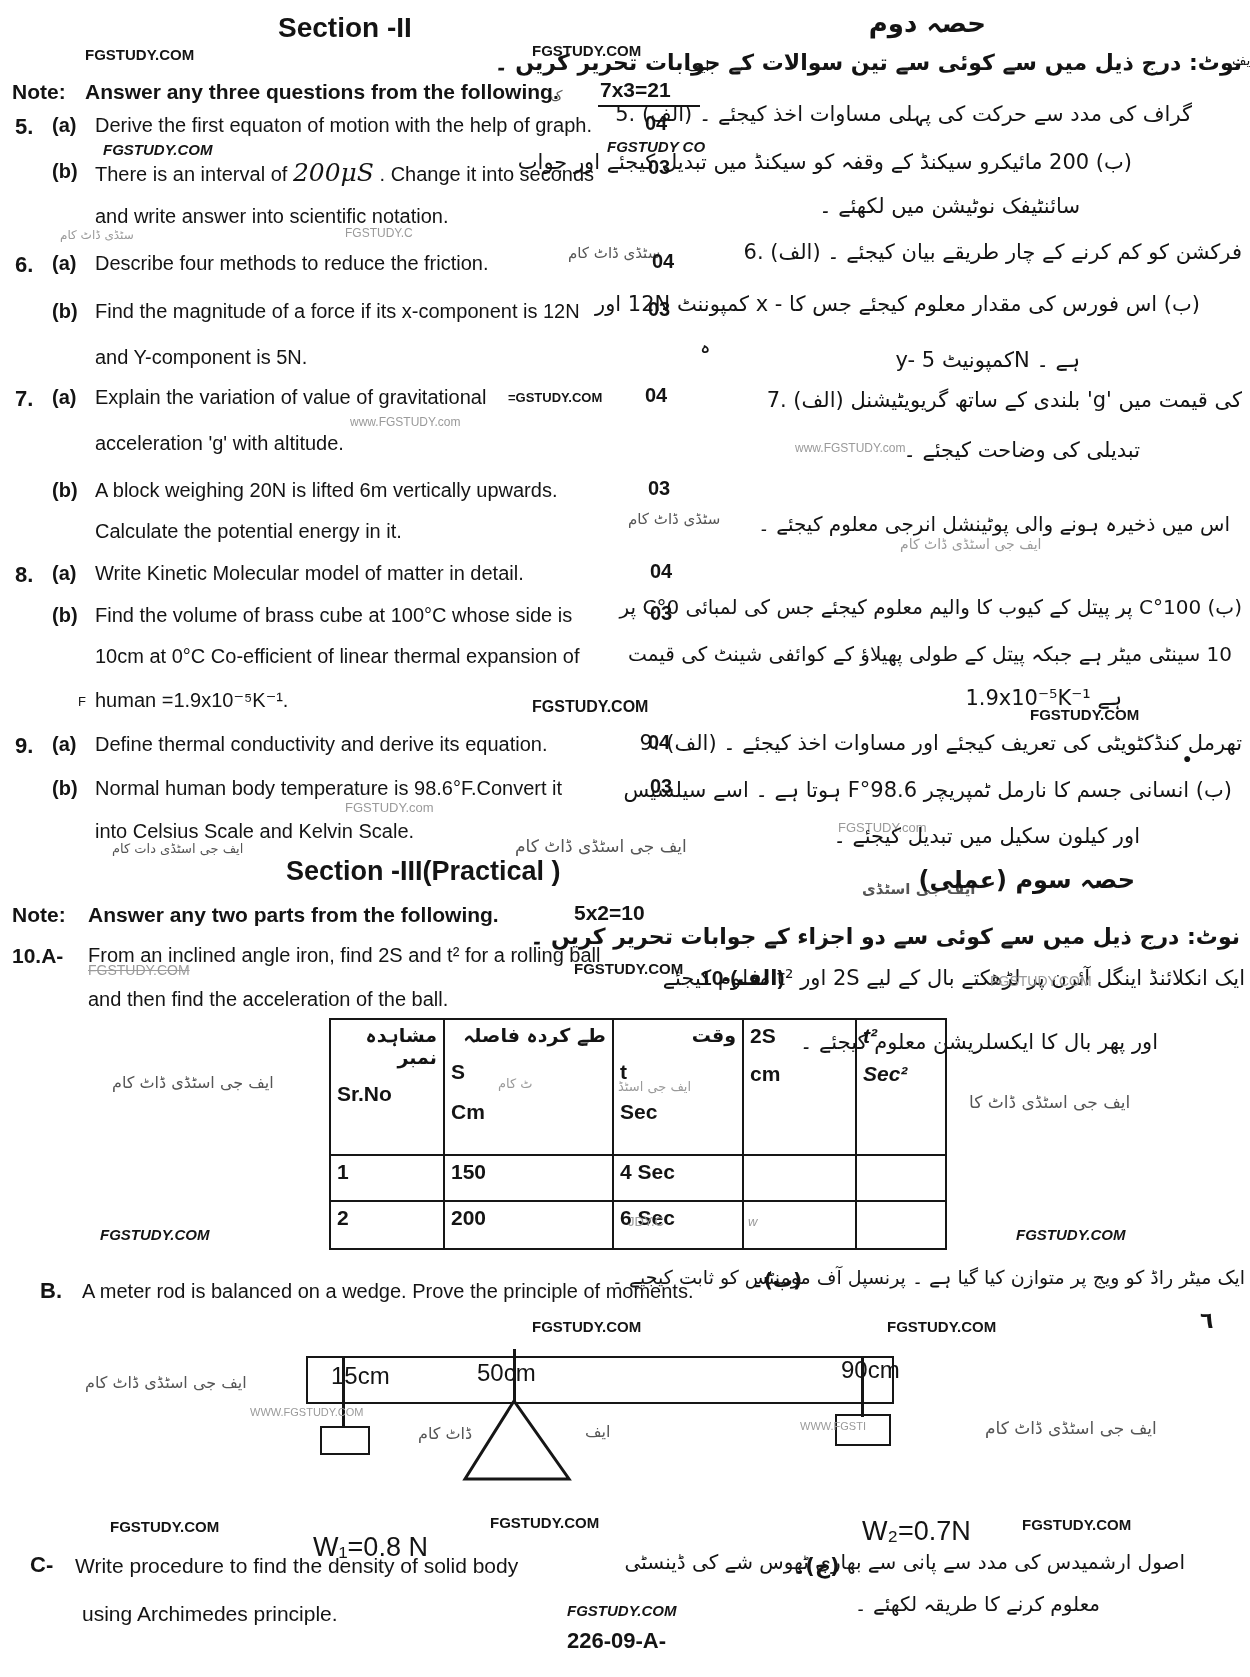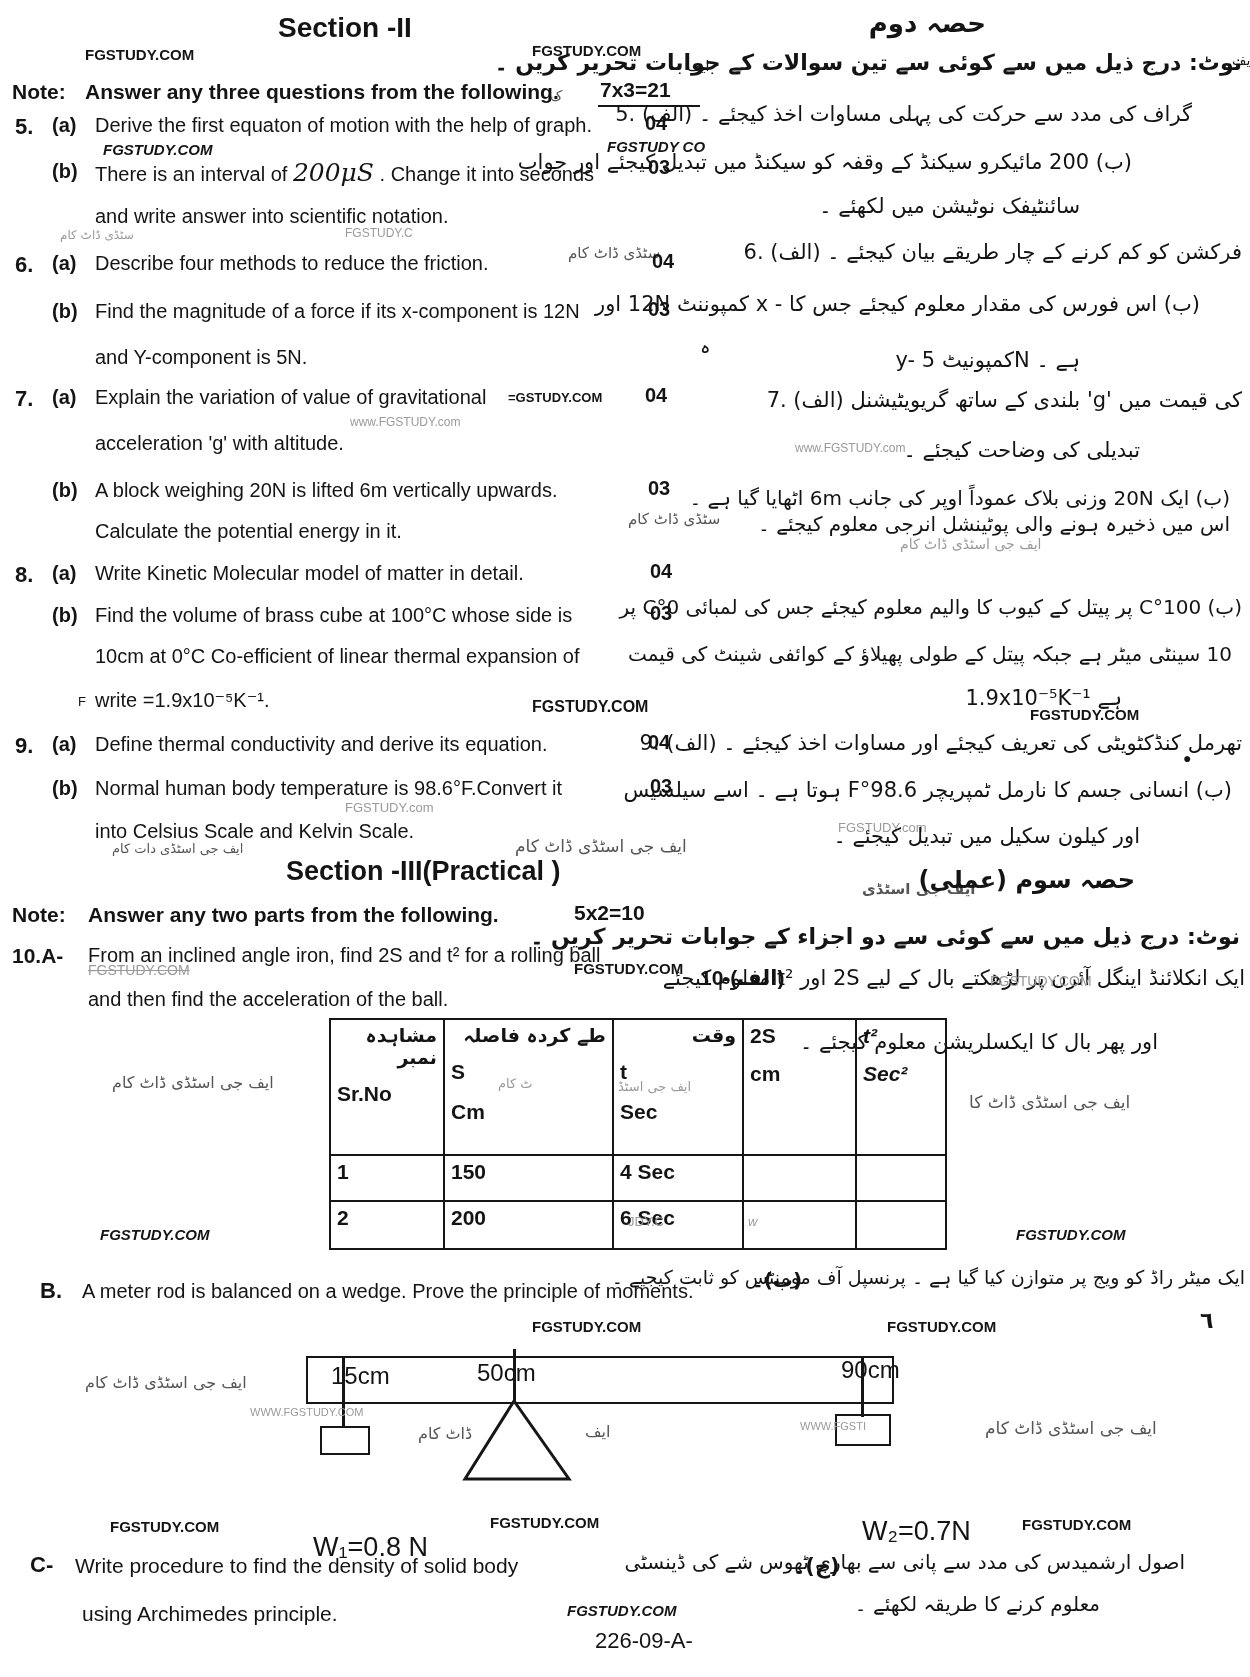--- a/index.html
+++ b/index.html
@@ -242,7 +242,6 @@
   <div class="abs ur" style="right:8px;top:388px;font-size:21px;">7.‎  (الف)  بلندی کے ساتھ گریویٹیشنل 'g' کی قیمت میں</div>
   <div class="abs en f1" style="left:795px;top:441px;font-size:12px;">www.FGSTUDY.com</div>
   <div class="abs ur" style="right:110px;top:438px;font-size:21px;">تبدیلی کی وضاحت کیجئے ۔</div>
-  <div class="abs ur" style="right:20px;top:486px;font-size:20px;">(ب)  ایک 20N وزنی بلاک عموداً اوپر کی جانب 6m اٹھایا گیا ہے ۔</div>
   <div class="abs ur" style="right:20px;top:512px;font-size:20px;">اس میں ذخیرہ ہونے والی پوٹینشل انرجی معلوم کیجئے ۔</div>
 
   <div class="abs ur f1" style="left:900px;top:536px;font-size:14px;">ایف جی اسٹڈی ڈاٹ کام</div>

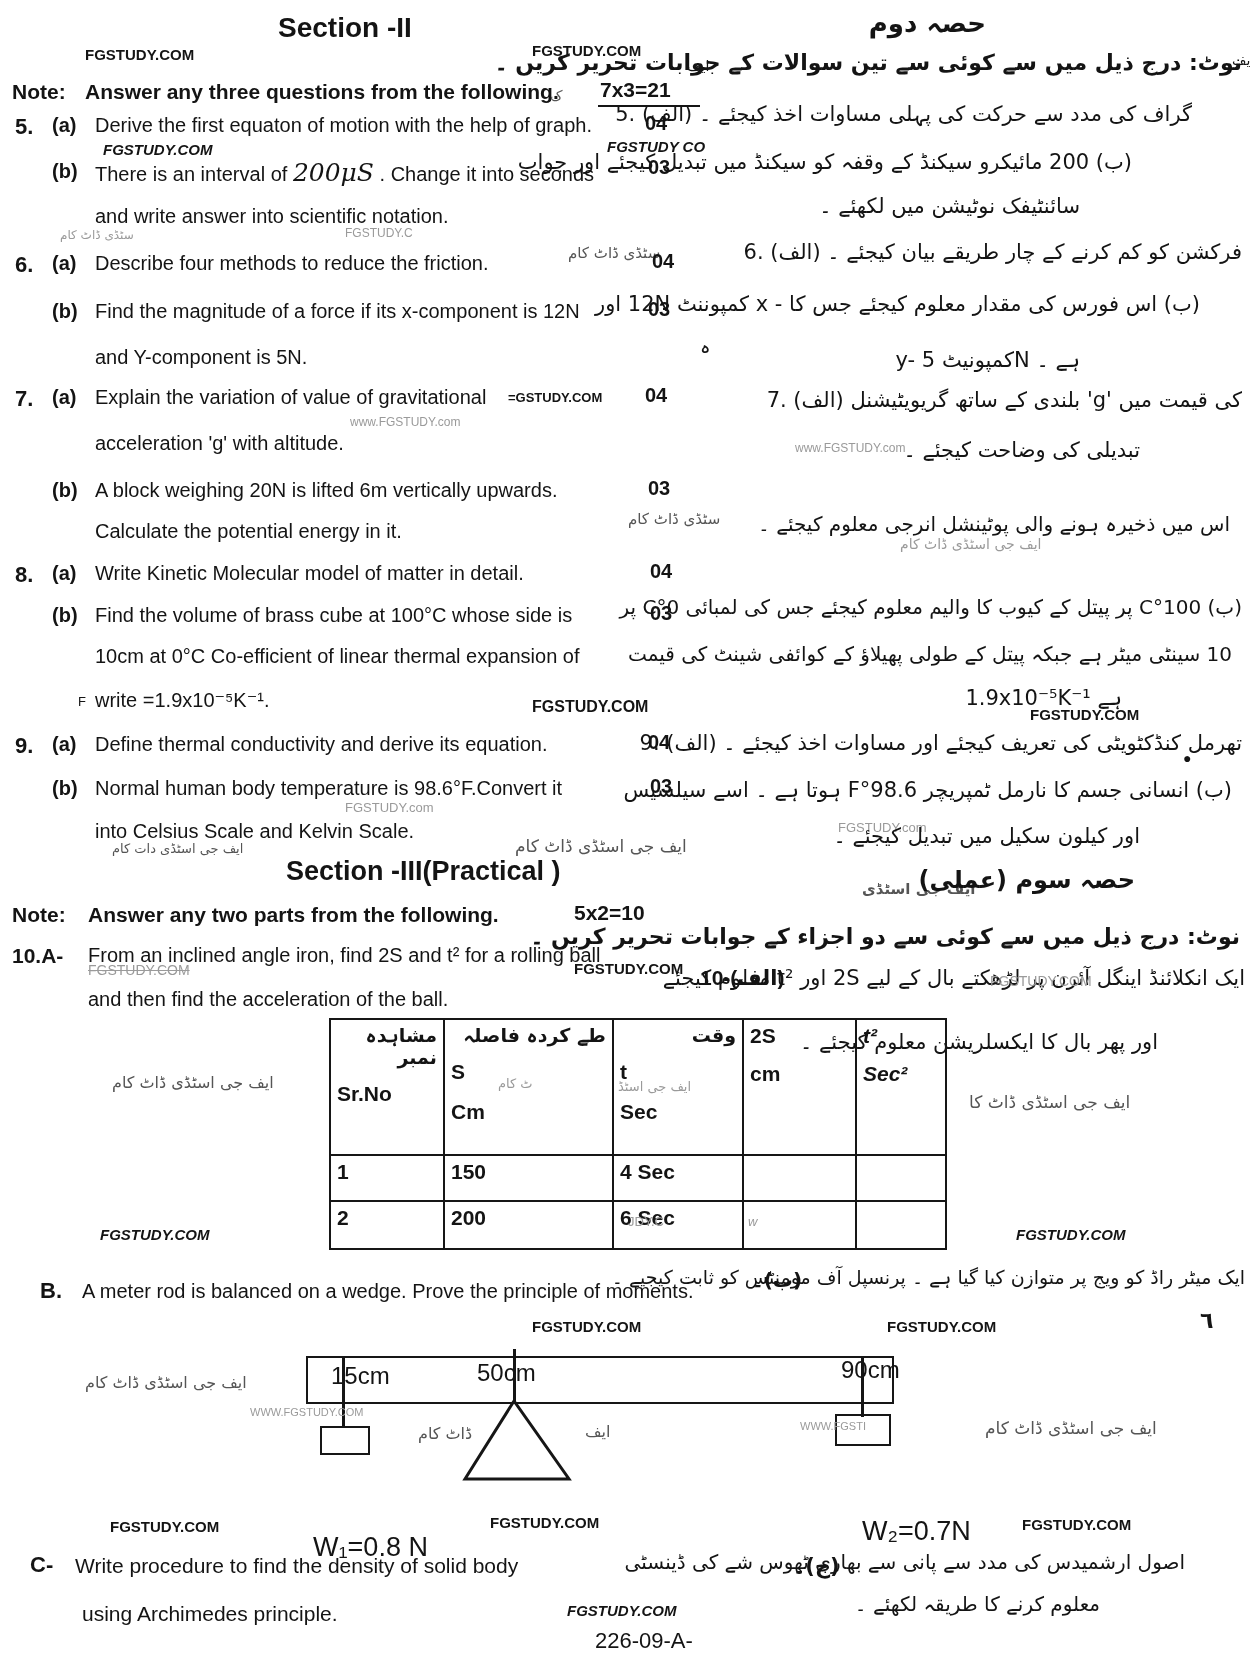--- a/index.html
+++ b/index.html
@@ -95,7 +95,7 @@
   <div class="abs en b" style="left:650px;top:602px;font-size:20px;">03</div>
   <div class="abs en" style="left:95px;top:645px;font-size:20px;">10cm at 0°C Co-efficient of linear thermal expansion of</div>
   <div class="abs en" style="left:78px;top:694px;font-size:13px;">F</div>
-  <div class="abs en" style="left:95px;top:688px;font-size:20px;">write =1.9x10⁻⁵K⁻¹.</div>
+  <div class="abs en" style="left:95px;top:688px;font-size:20px;">human =1.9x10⁻⁵K⁻¹.</div>
   <div class="abs en b" style="left:532px;top:698px;font-size:16px;">FGSTUDY.COM</div>
 
   <div class="abs en b" style="left:15px;top:733px;font-size:22px;">9.</div>

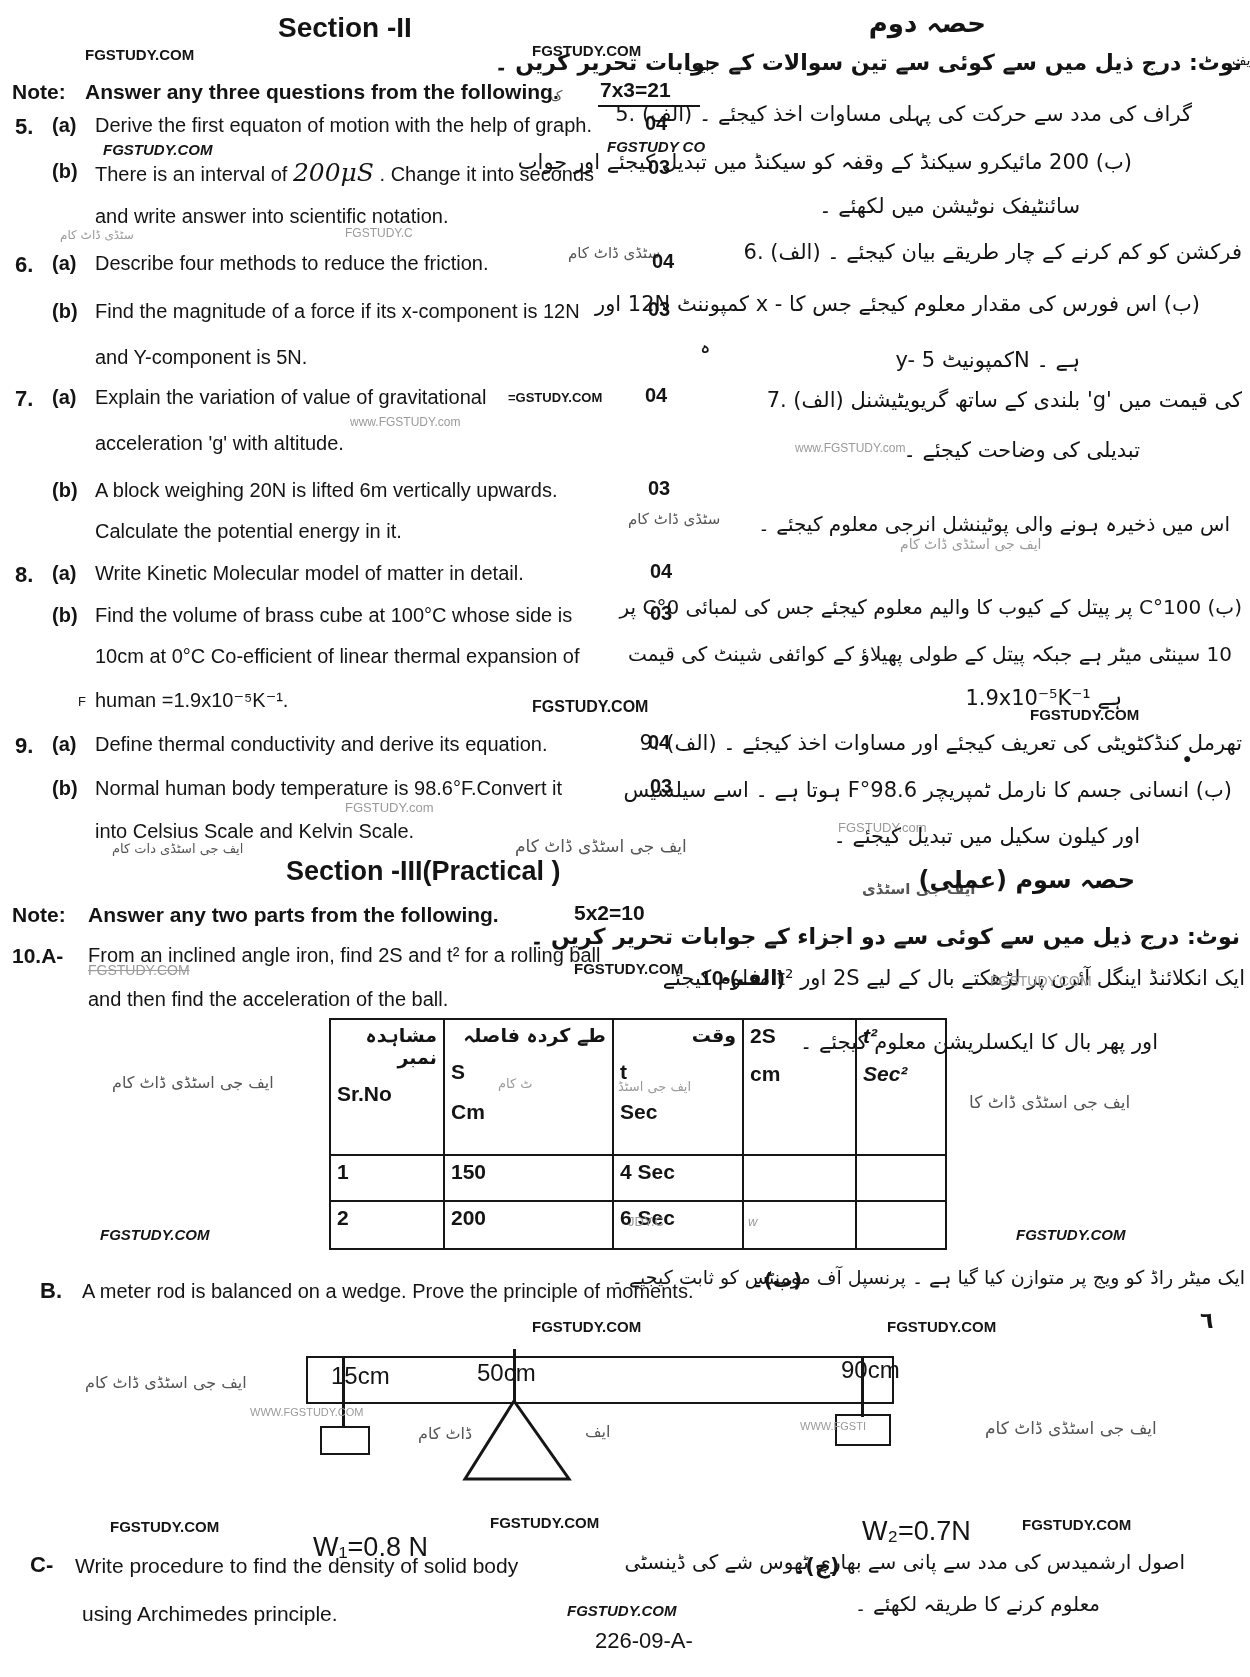--- a/index.html
+++ b/index.html
@@ -226,7 +226,7 @@
   <div class="abs ur" style="right:150px;top:1592px;font-size:20px;">معلوم کرنے کا طریقہ لکھئے ۔</div>
 
   <div class="abs en b i" style="left:567px;top:1602px;font-size:15px;">FGSTUDY.COM</div>
-  <div class="abs en" style="left:595px;top:1628px;font-size:22px;">226-09-A-</div>
+  <div class="abs en" style="left:567px;top:1628px;font-size:22px;font-weight:bold;">226-09-A-</div>
 
   <div class="abs ur" style="left:700px;top:336px;font-size:18px;">ہ</div>
   <div class="abs en" style="left:1183px;top:750px;font-size:14px;">●</div>

